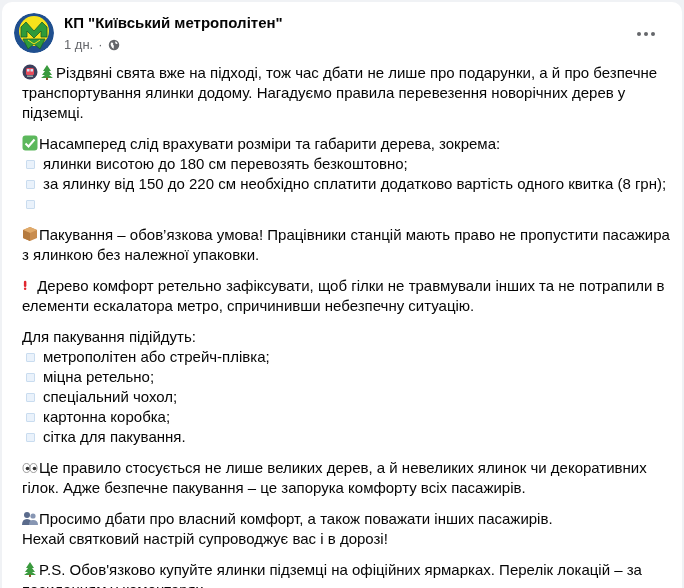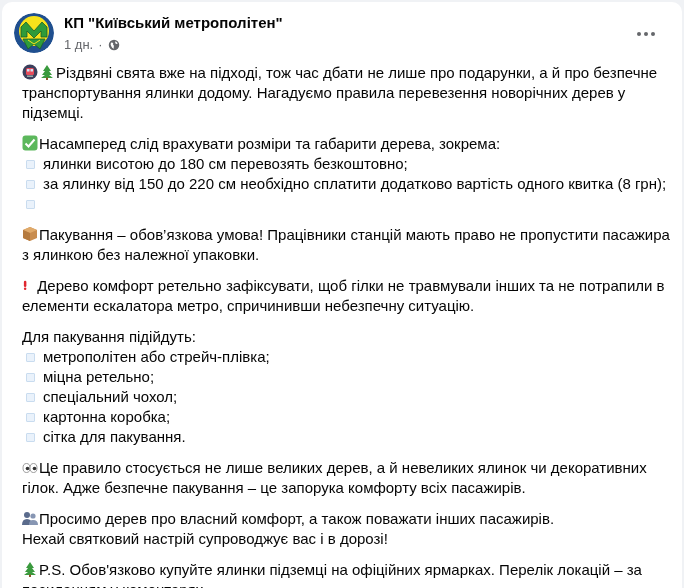--- a/index.html
+++ b/index.html
@@ -224,7 +224,7 @@
           <path d="M0 15 Q0 9 5 9 Q10 9 10 15 Z" fill="#5a6b8c"></path>
           <circle cx="11" cy="6" r="2.6" fill="#8796b3"></circle>
           <path d="M7 15 Q7 10 11 10 Q16 10 16 15 Z" fill="#8796b3"></path>
-        </svg><span>Просимо дерев про власний комфорт, а також поважати інших пасажирів.</span>
+        </svg><span>Просимо дбати про власний комфорт, а також поважати інших пасажирів.</span>
       </span>
       <span class="line">Нехай святковий настрій супроводжує вас і в дорозі!</span>
     </div>

